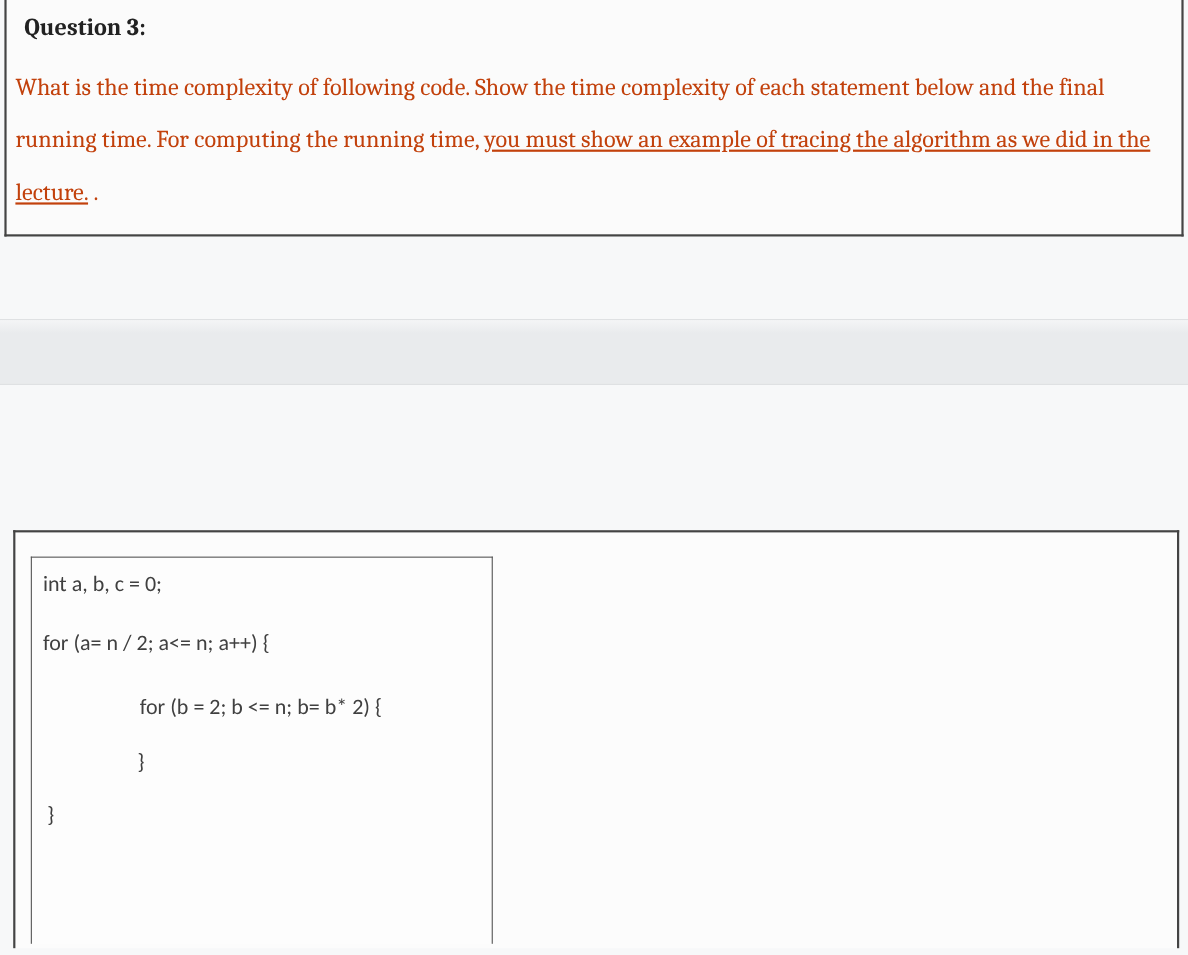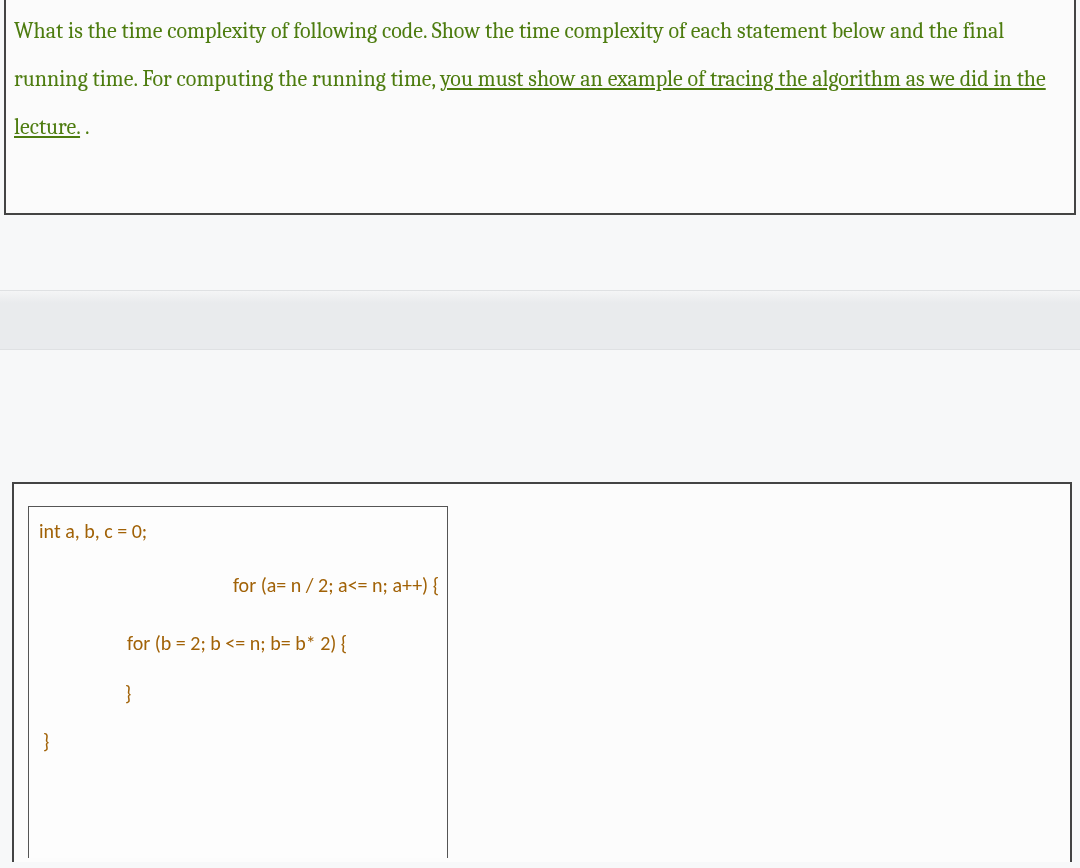--- a/index.html
+++ b/index.html
@@ -97,6 +97,7 @@
 <body>
 
 <div class="outer-box q-box">
+  <div class="q-title">Question 3:</div>
   <div class="q-body">
     <span>What is the time complexity of following code. Show the time complexity of each statement below and the final running time.  For computing the running time, </span><span class="u">you must show an example of tracing the algorithm as we did in the lecture.</span><span>   .</span>
   </div>

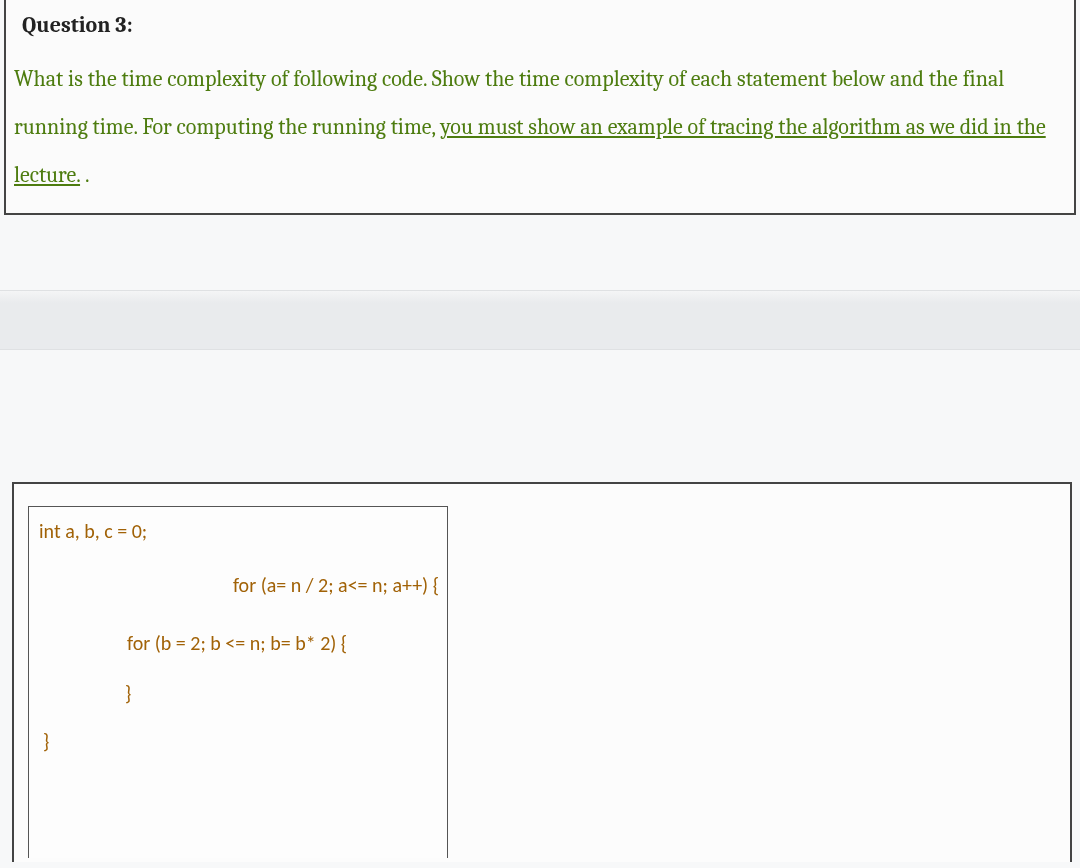--- a/index.html
+++ b/index.html
@@ -36,7 +36,7 @@
   .q-body {
     font-size: 22px;
     line-height: 2.18;
-    color: #4d7c0f;
+    color: #c2410c;
     font-family: Cambria, "Times New Roman", serif;
     margin-left: -2px;
   }

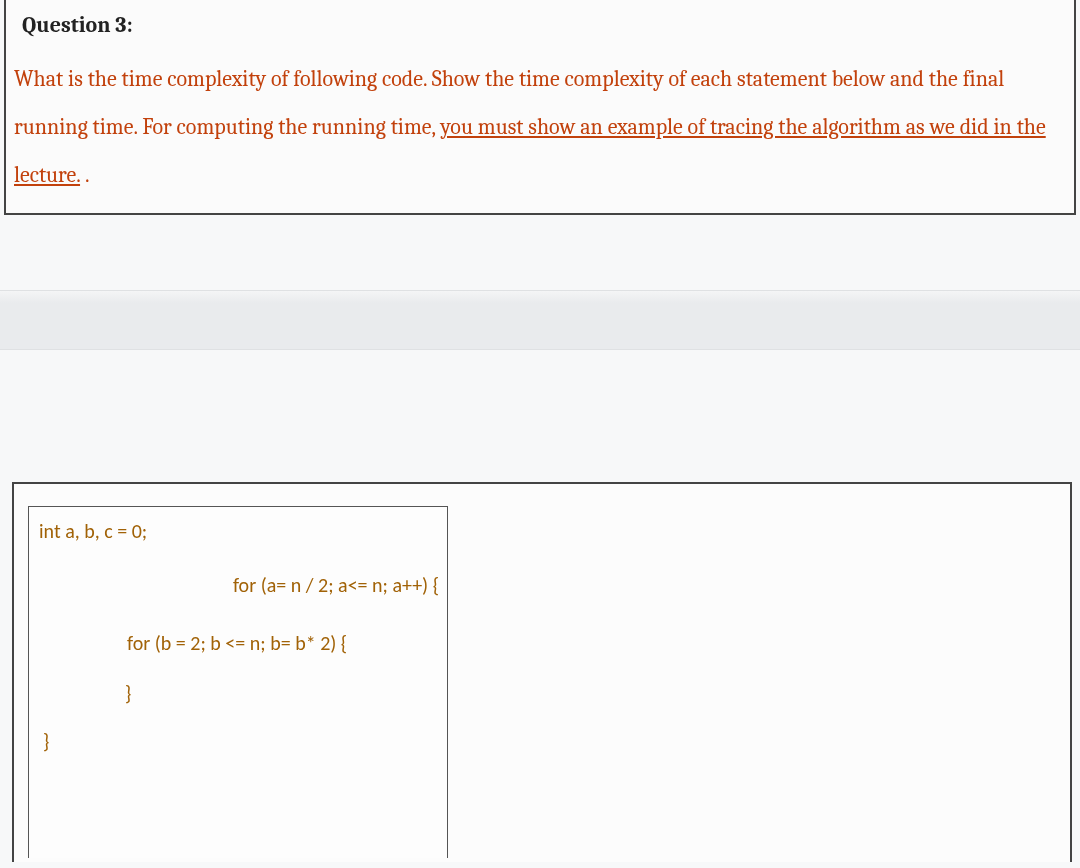--- a/index.html
+++ b/index.html
@@ -78,7 +78,7 @@
     background: #fdfdfd;
     padding: 14px 8px 8px 10px;
     font-family: Calibri, Arial, sans-serif;
-    color: #a16207;
+    color: #404040;
   }
   .code-line {
     font-size: 20px;

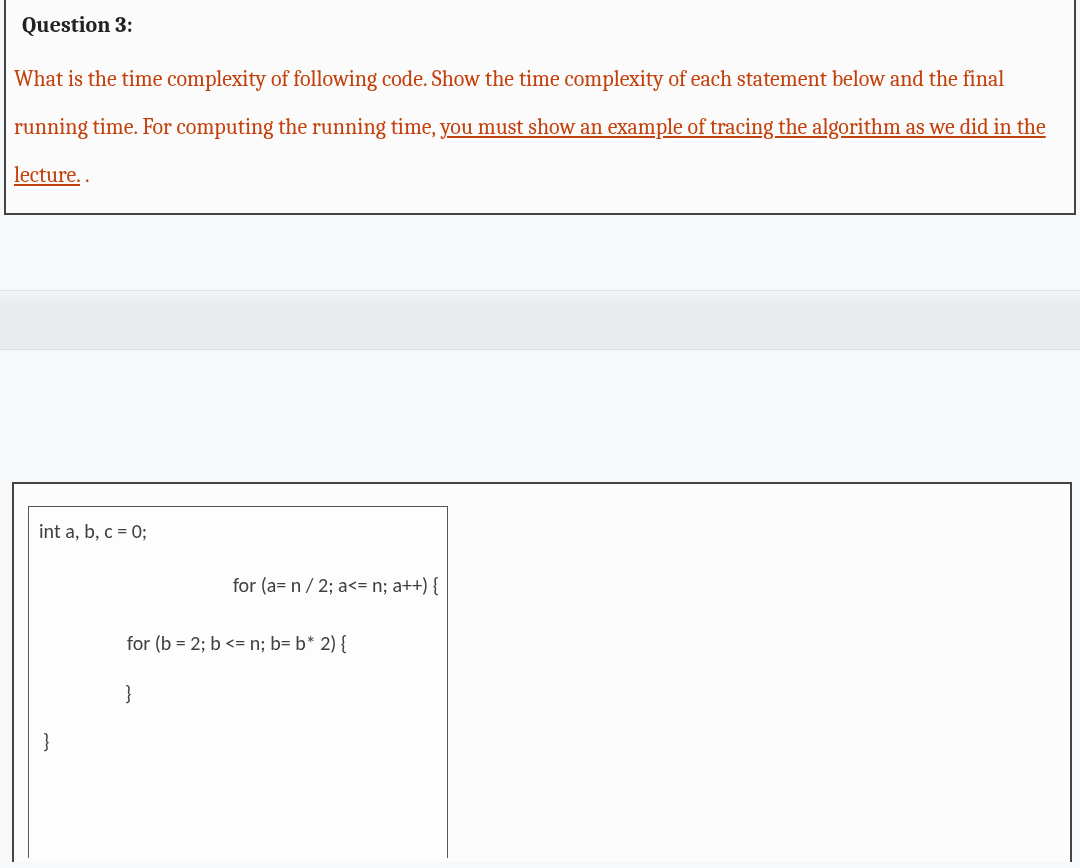--- a/index.html
+++ b/index.html
@@ -87,7 +87,7 @@
     white-space: pre;
   }
   .cl1 { margin-bottom: 34px; }
-  .cl2 { margin-bottom: 38px; text-align: right; }
+  .cl2 { margin-bottom: 38px; }
   .cl3 { padding-left: 88px; }
   .cl4 { padding-left: 164px; margin-bottom: 42px; }
   .cl5 { padding-left: 86px; margin-bottom: 28px; }

